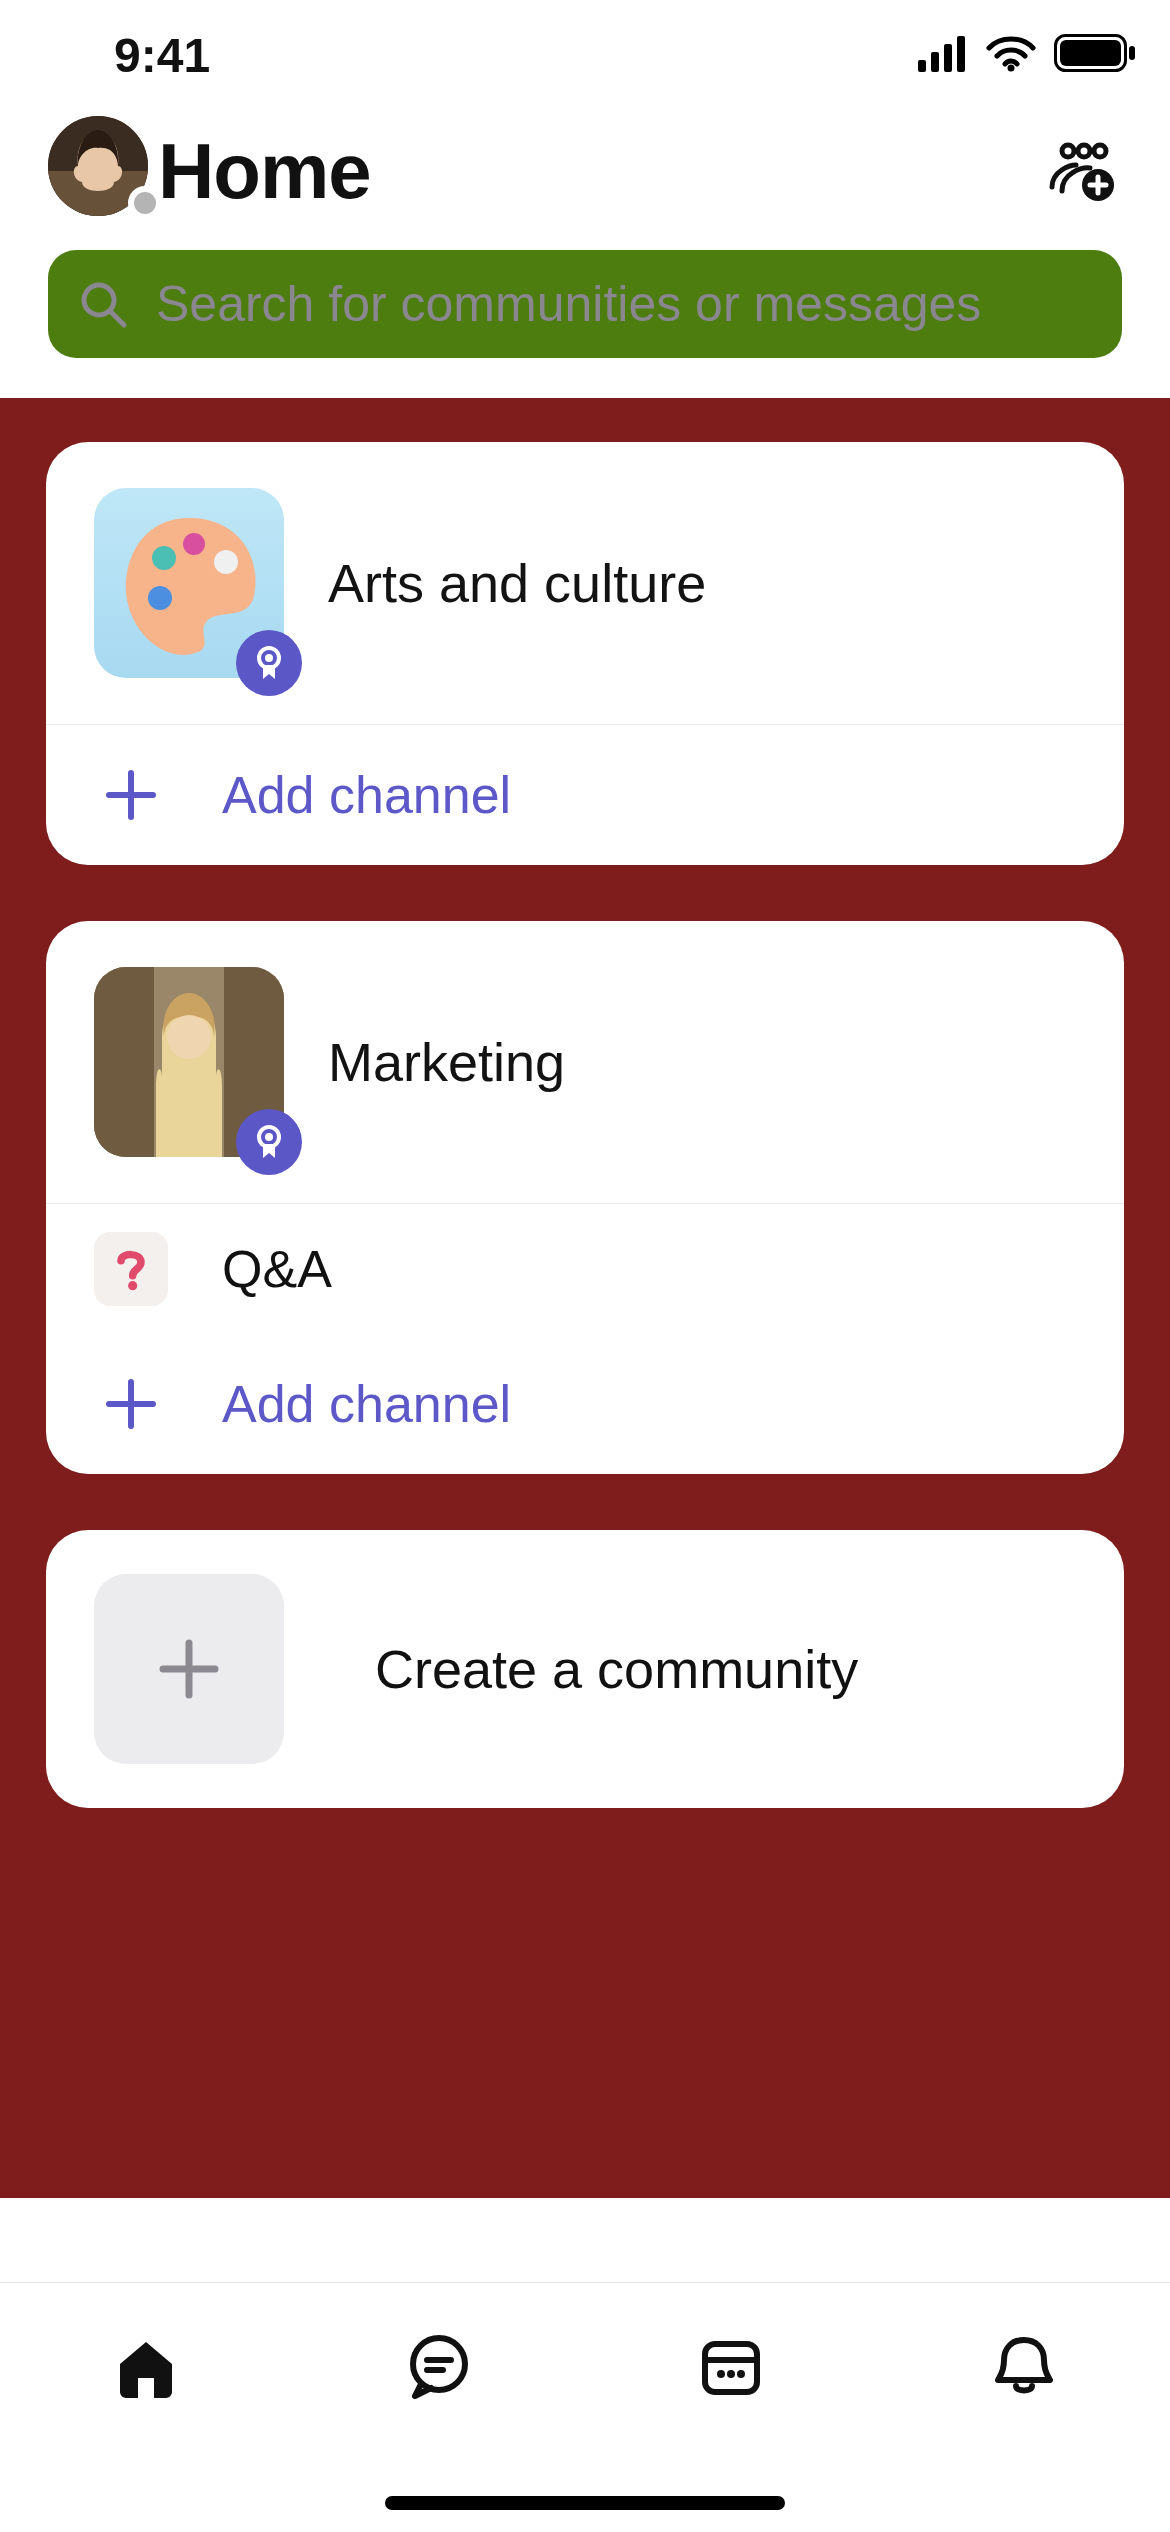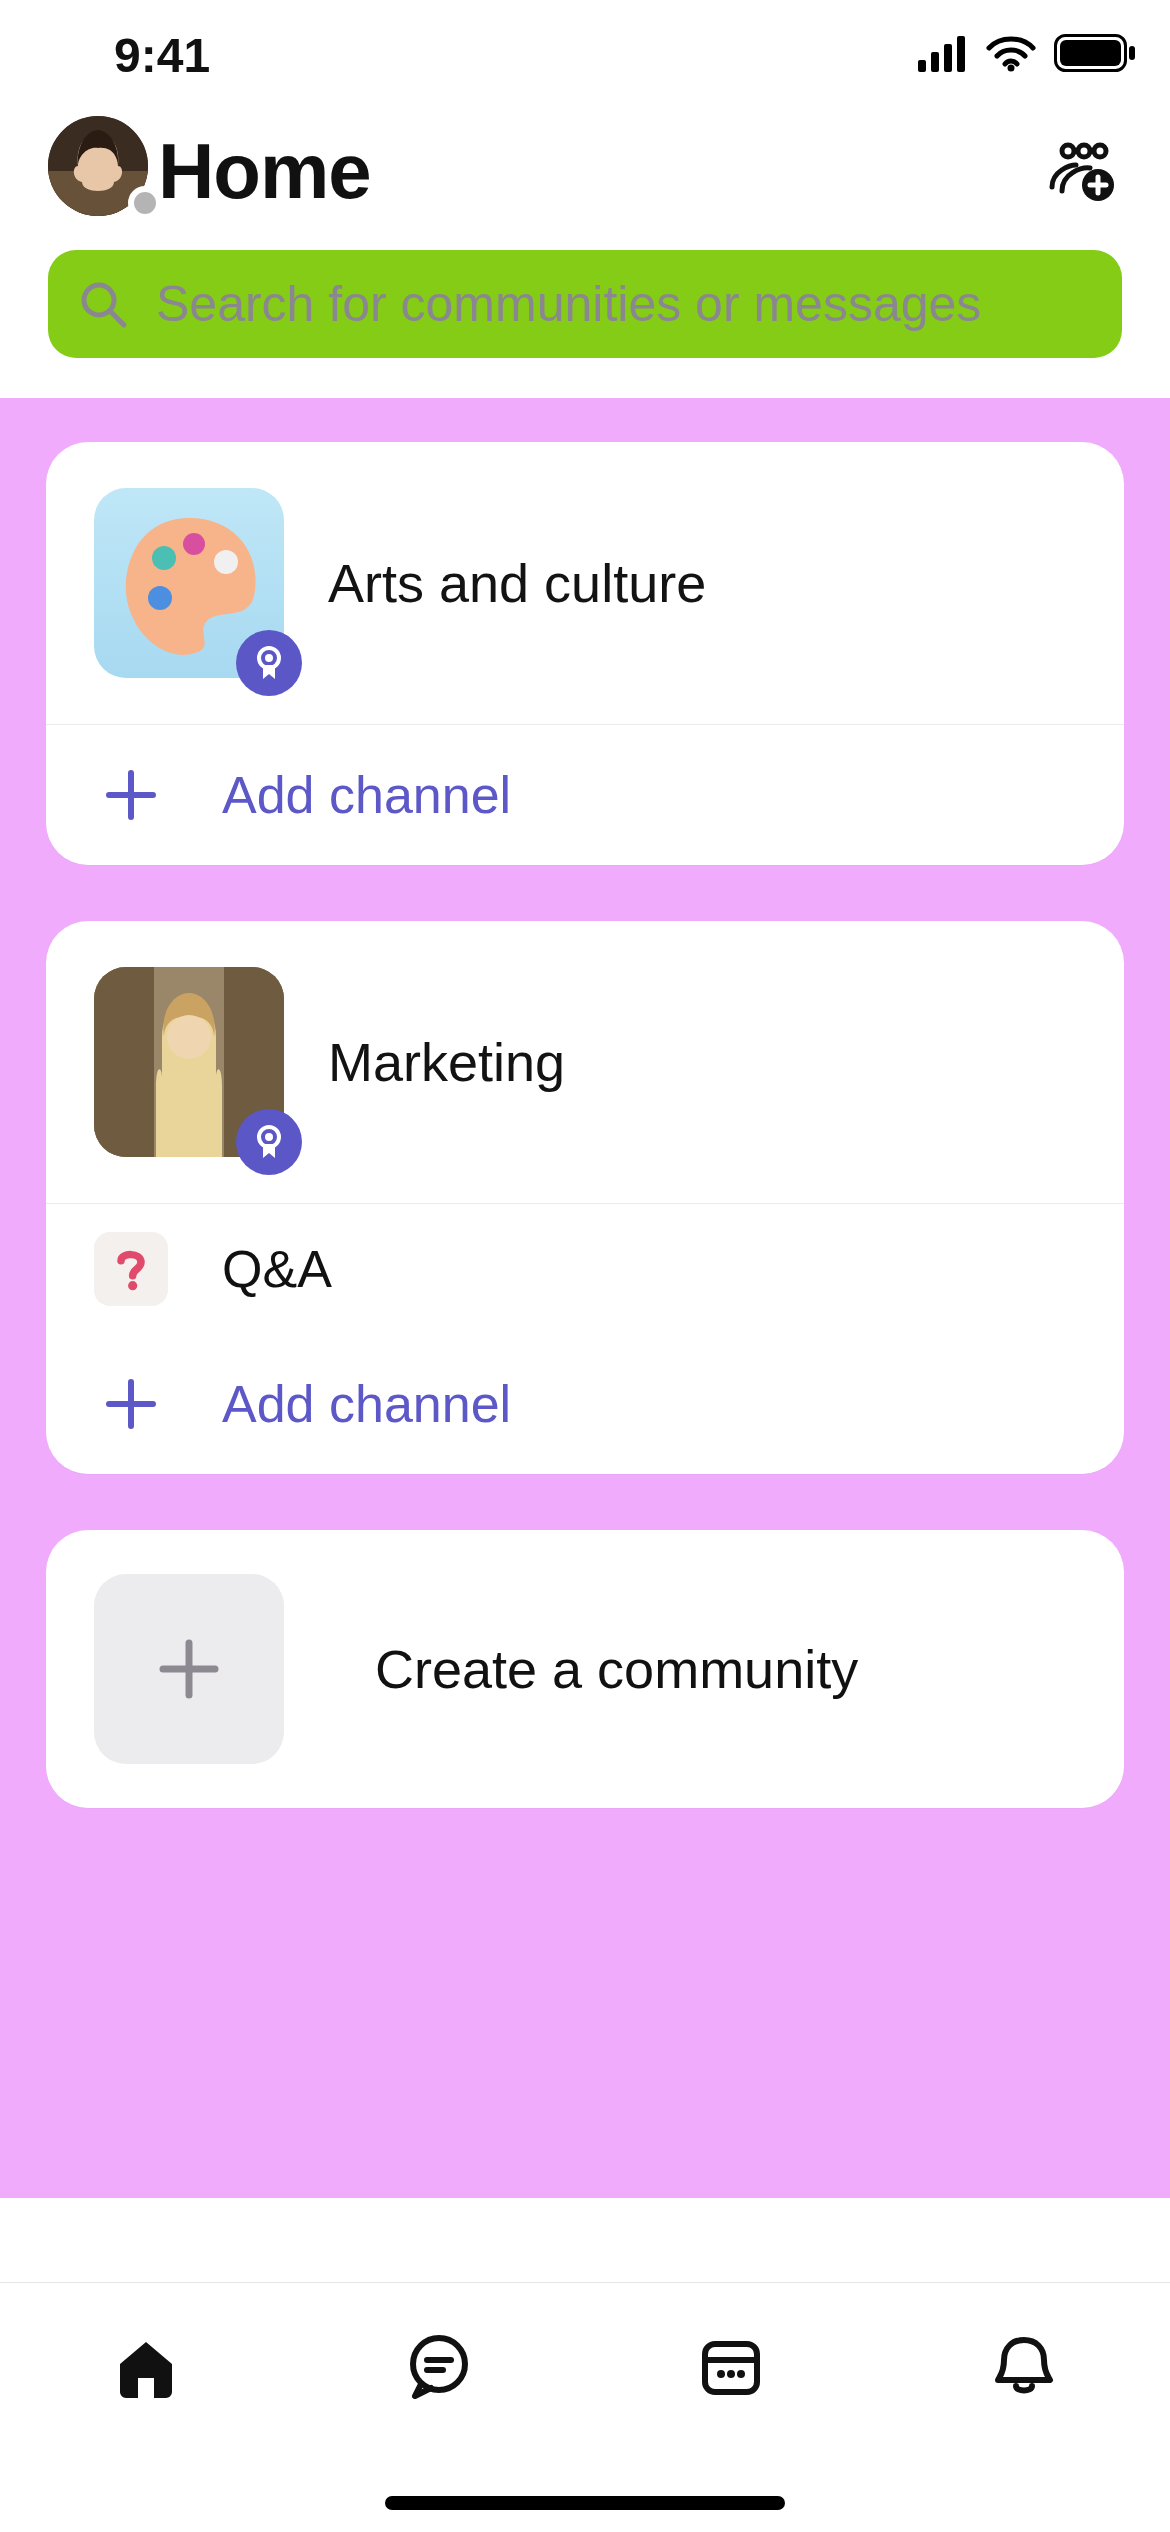--- a/index.html
+++ b/index.html
@@ -23,7 +23,7 @@
 
   
   .search-wrap { padding: 0 48px 40px 48px; }
-  .search { background:#84cc16; border-radius:28px; height:108px; display:flex; align-items:center; padding:0 30px; gap:28px; }
+  .search { background:#4d7c0f; border-radius:28px; height:108px; display:flex; align-items:center; padding:0 30px; gap:28px; }
   .search .icon { width:50px; height:50px; color:#7a7a7a; }
   .search input { border:0; outline:0; background:transparent; font-size:50px; color:#111; width:100%; }
   .search input::placeholder { color:#8a8790; }

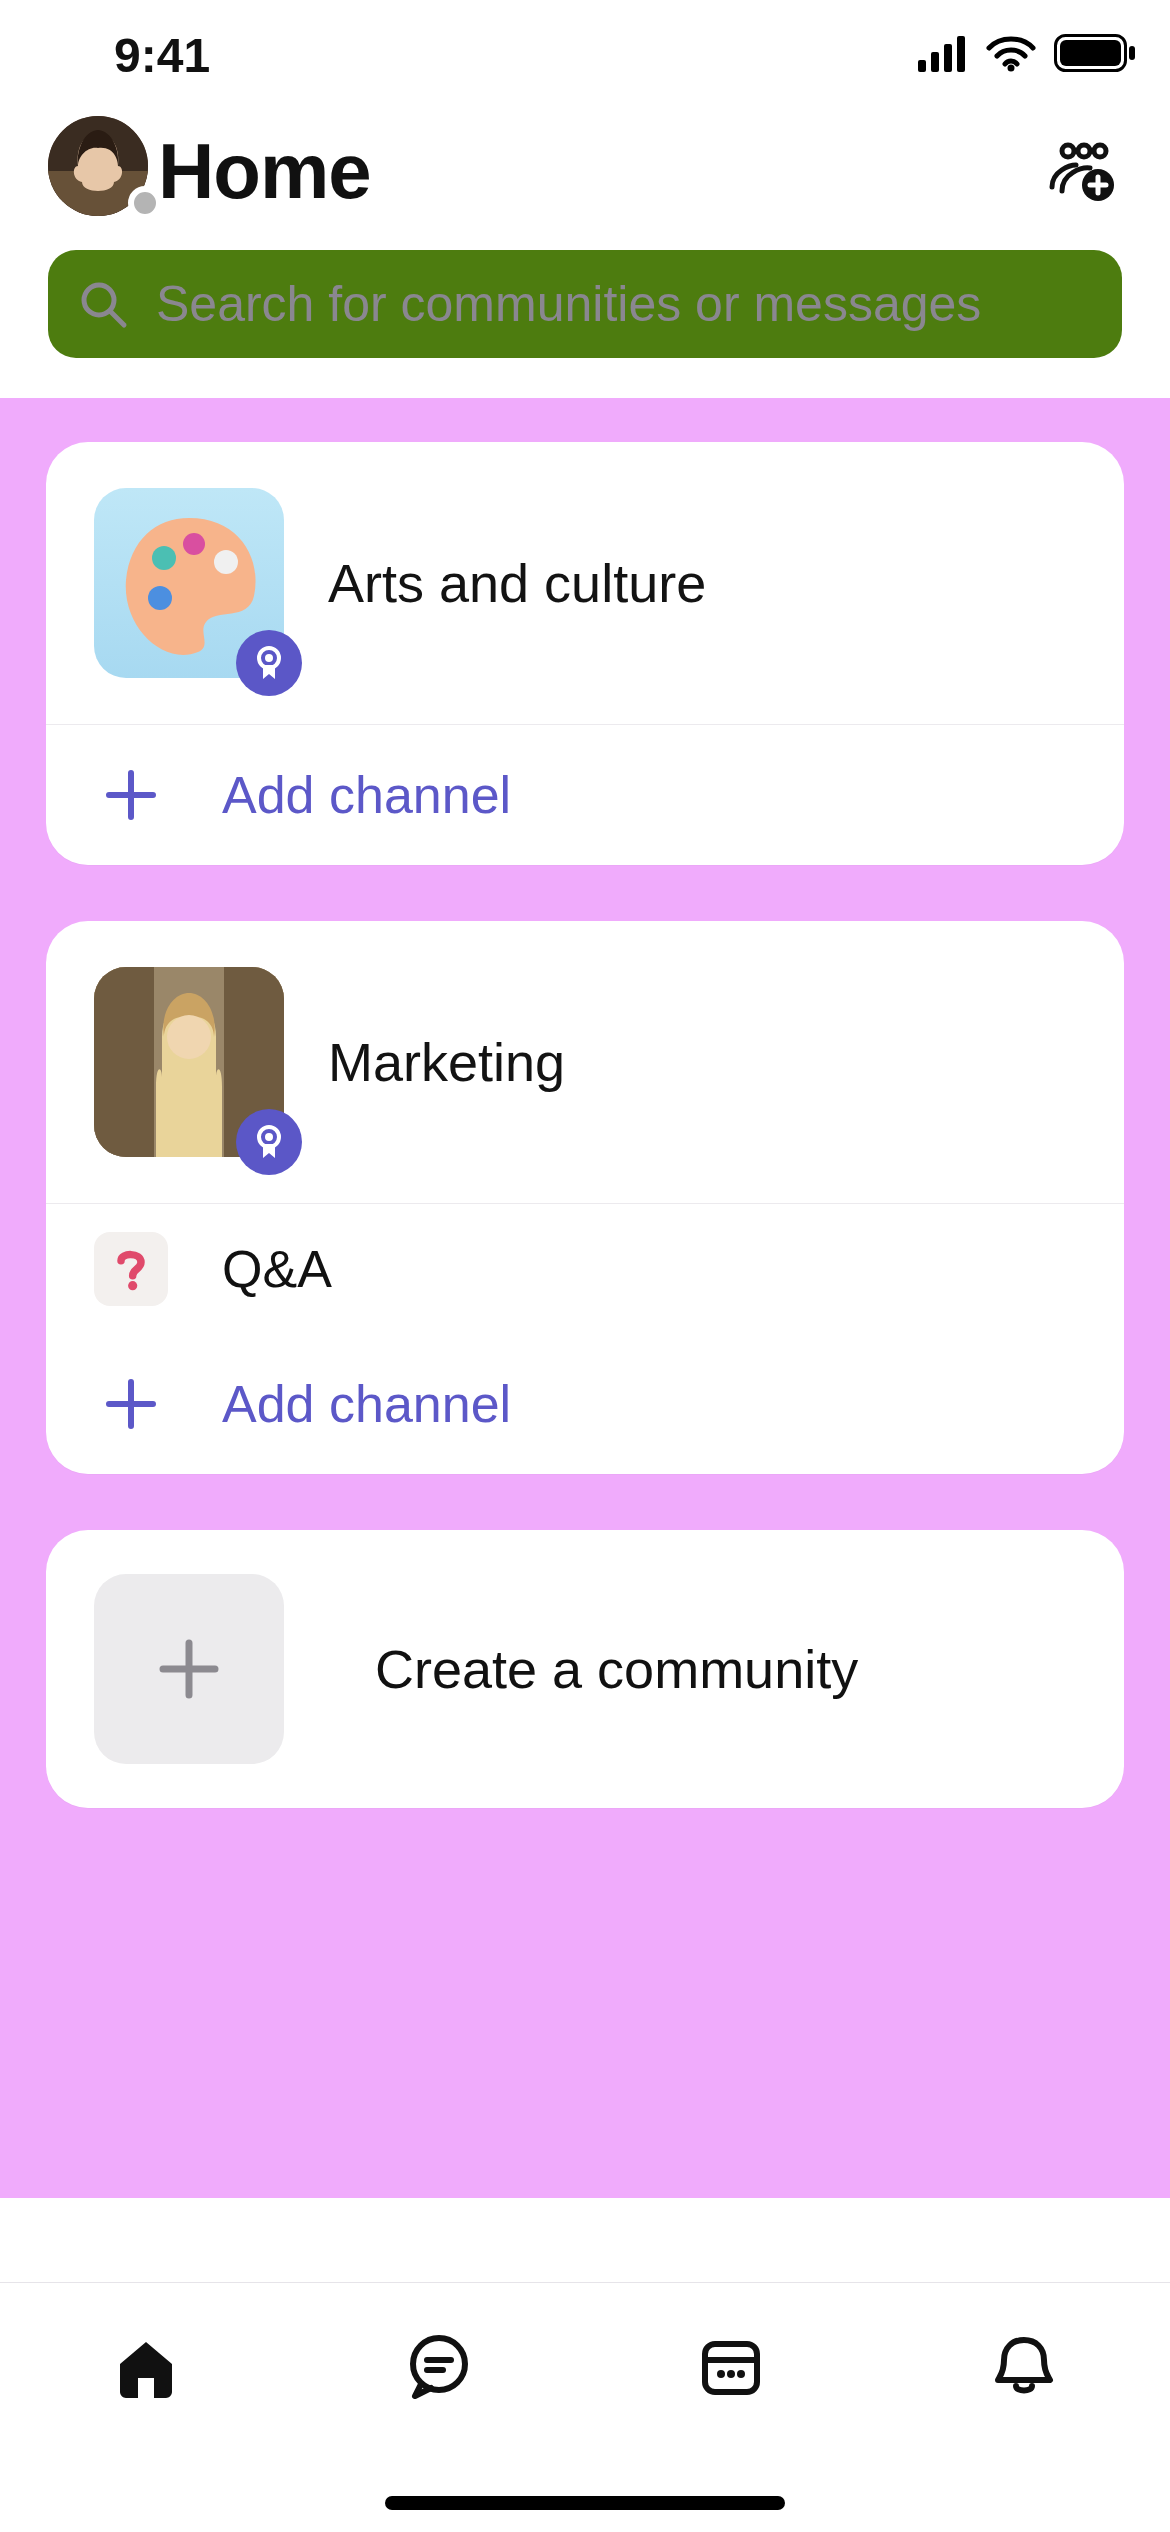--- a/index.html
+++ b/index.html
@@ -29,7 +29,7 @@
   .search input::placeholder { color:#8a8790; }
 
   
-  .content { background:#f0abfc; padding: 44px 46px 0 46px; min-height: 1800px; }
+  .content { background:#7f1d1d; padding: 44px 46px 0 46px; min-height: 1800px; }
   .card { background:#fff; border-radius:42px; overflow:hidden; margin-bottom:56px; box-shadow:0 1px 0 rgba(0,0,0,0.02); }
 
   .community-head { display:flex; align-items:center; gap:44px; padding:46px 48px 46px 48px; }

